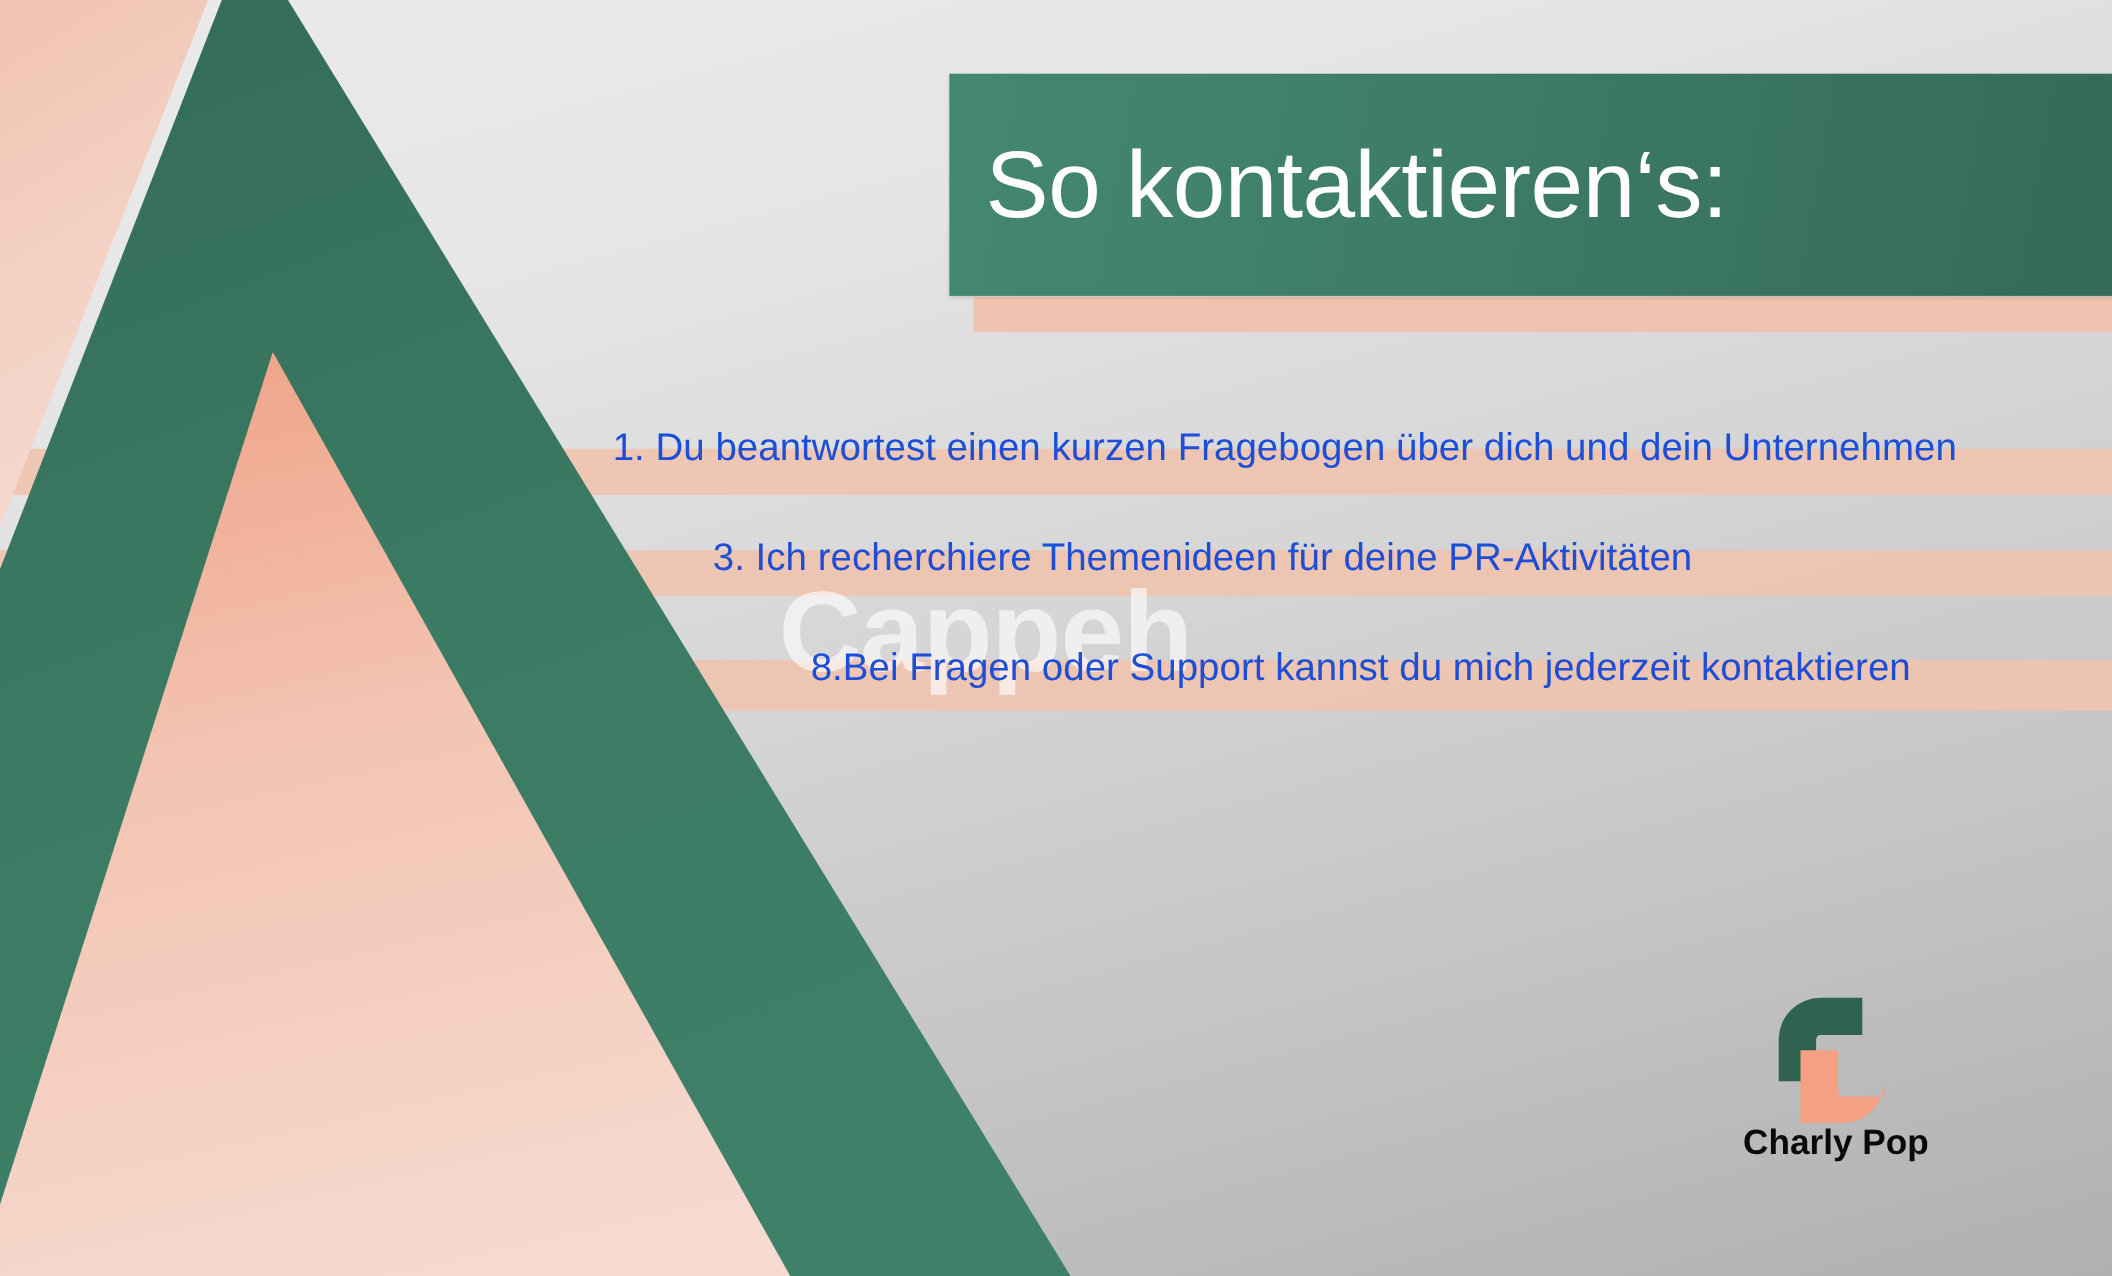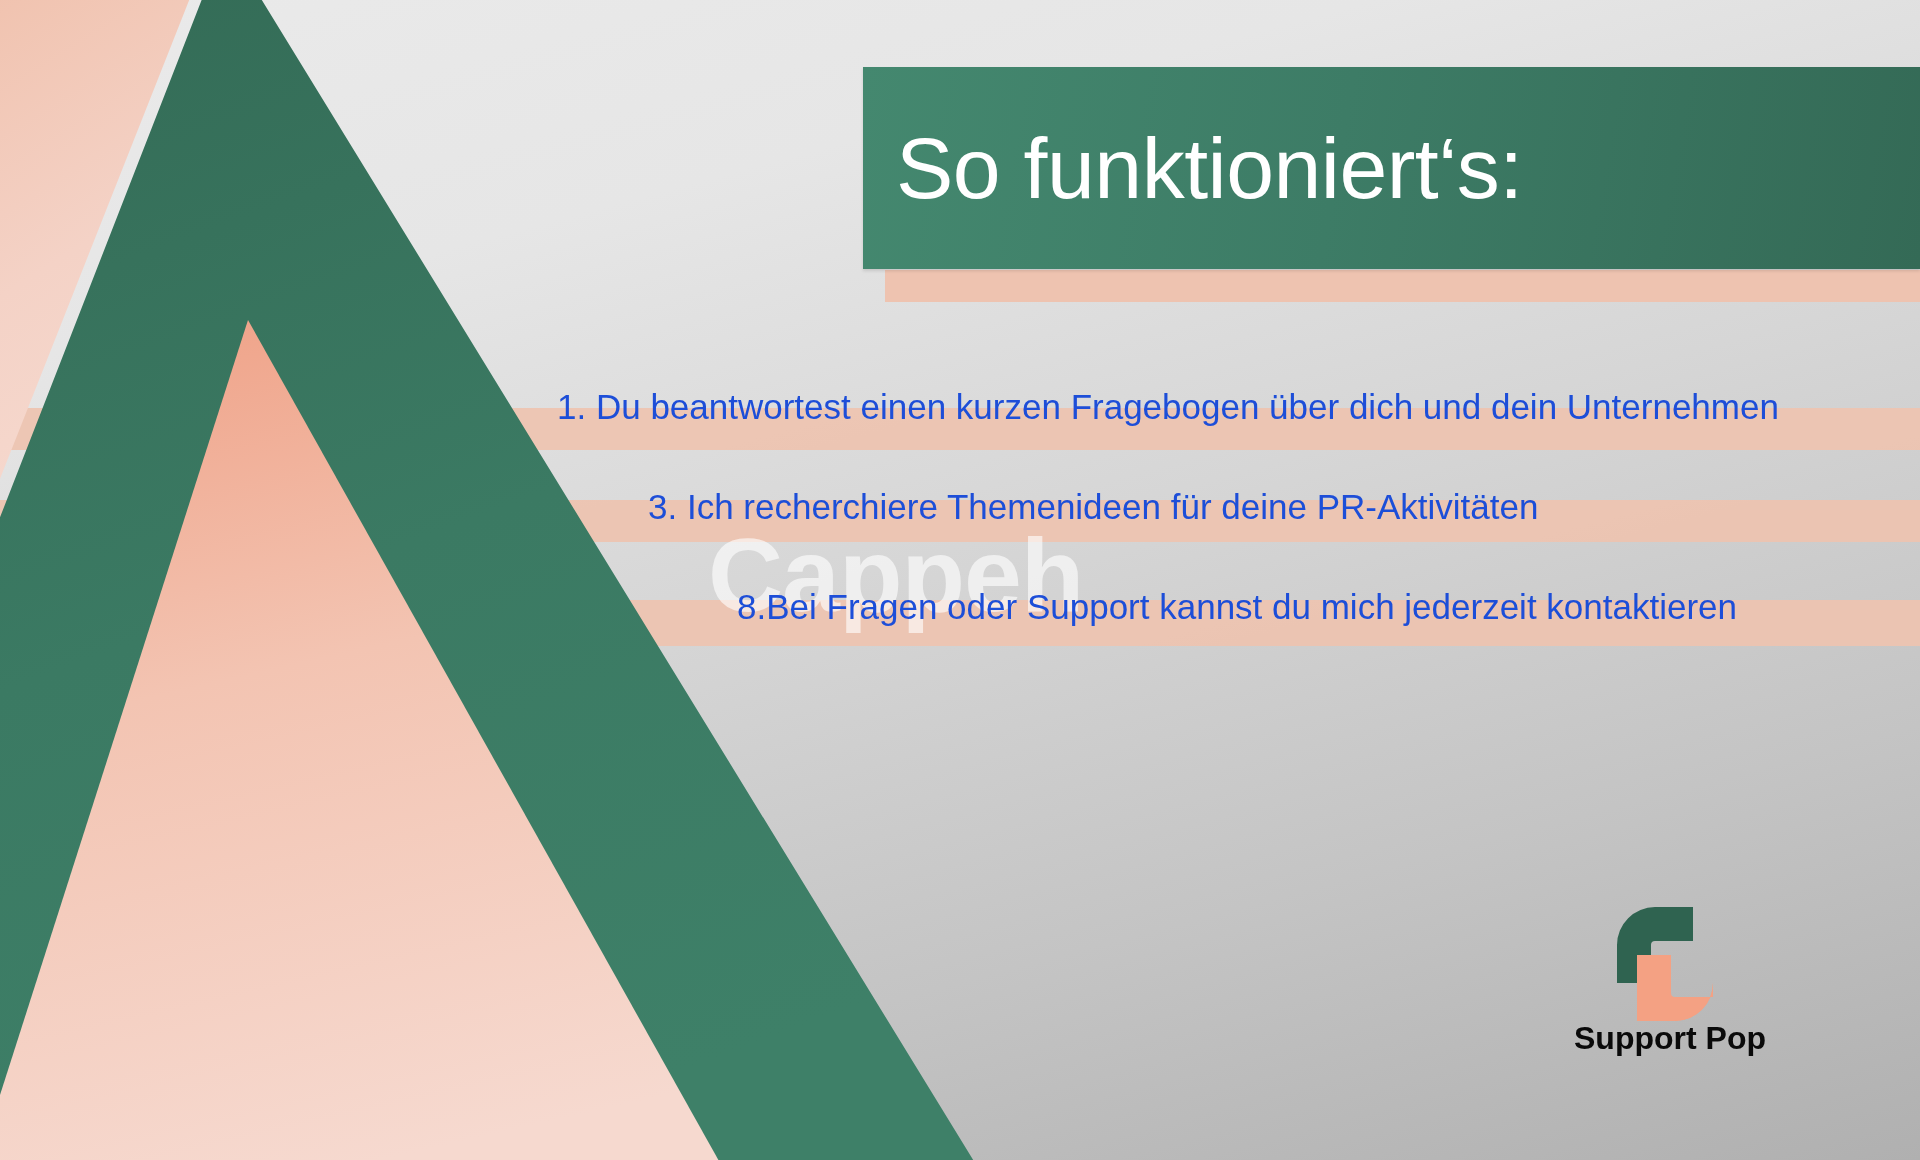--- a/index.html
+++ b/index.html
@@ -162,7 +162,7 @@
 
   <div class="title-orange"></div>
   <div class="title-bar">
-    <div class="title-text">So funktioniert‘s:</div>
+    <div class="title-text">So kontaktieren‘s:</div>
   </div>
 
   <div class="step step-1">1. Du beantwortest einen kurzen Fragebogen über dich und dein Unternehmen</div>

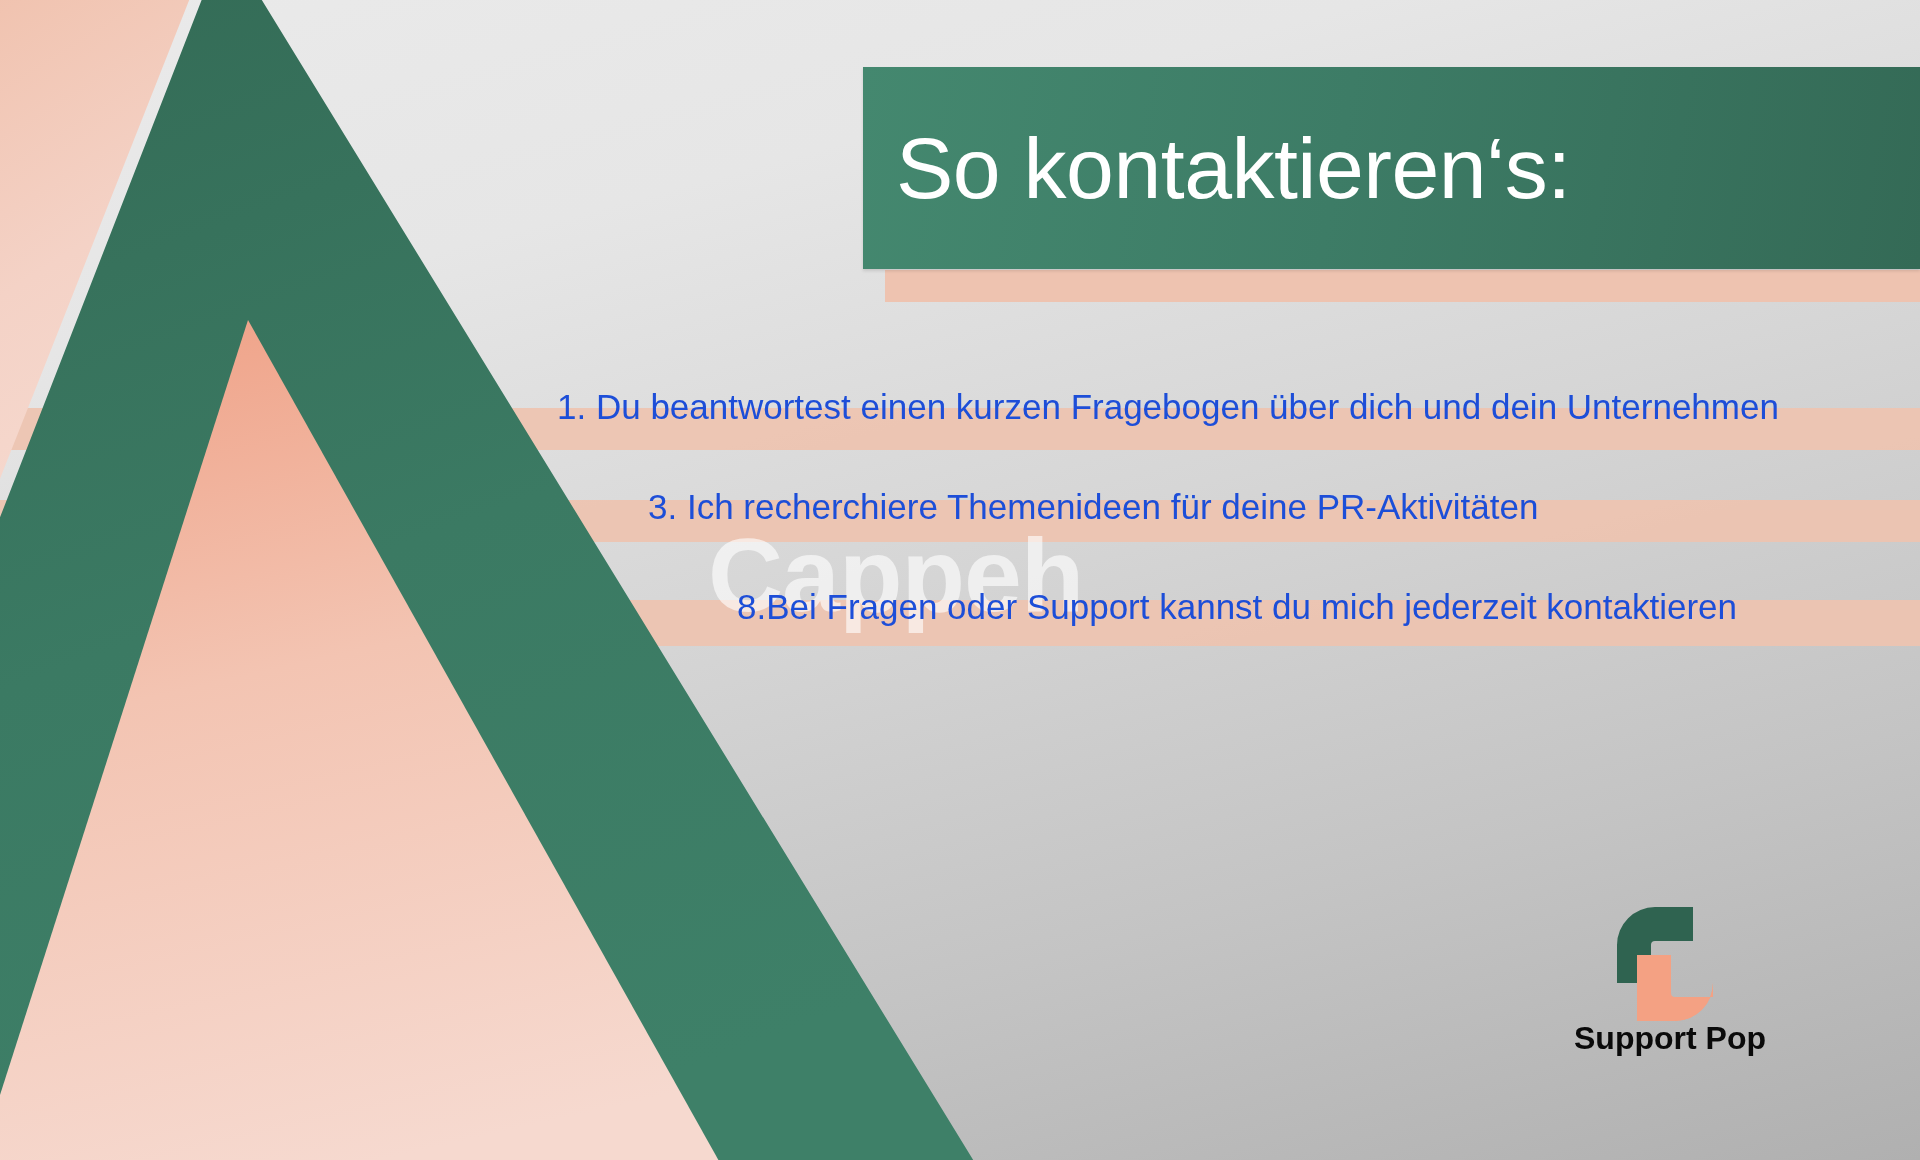--- a/index.html
+++ b/index.html
@@ -177,7 +177,7 @@
              A 38 38 0 0 1 75 128 L 37 128 Z" fill="#f4a183"></path>
     <path d="M 37 62 L 71 62 L 71 104 L 113 104 L 113 66 L 113 90 A 38 38 0 0 1 75 128 L 37 128 Z" fill="#f4a183"></path>
   </svg>
-  <div class="logo-label">Support Pop</div>
+  <div class="logo-label">Charly Pop</div>
 
 </div>
 

